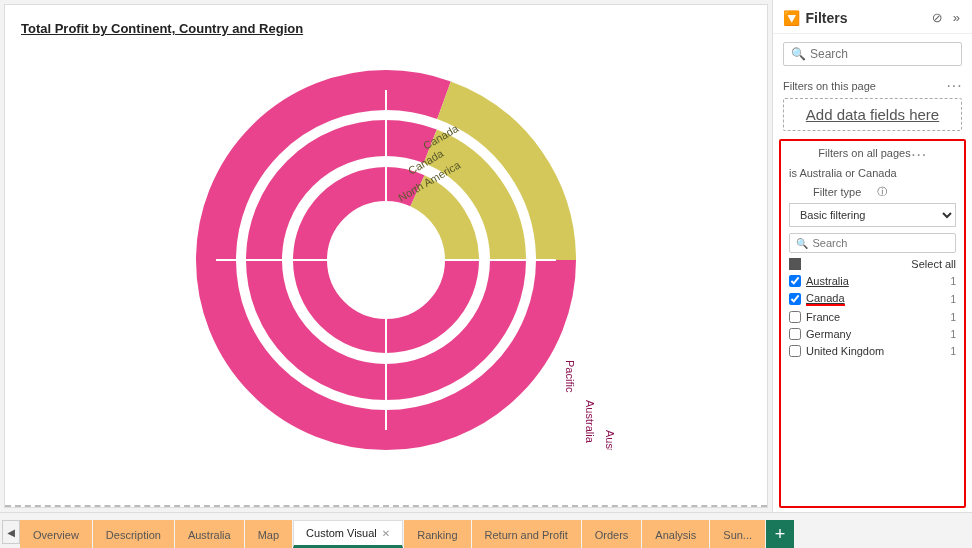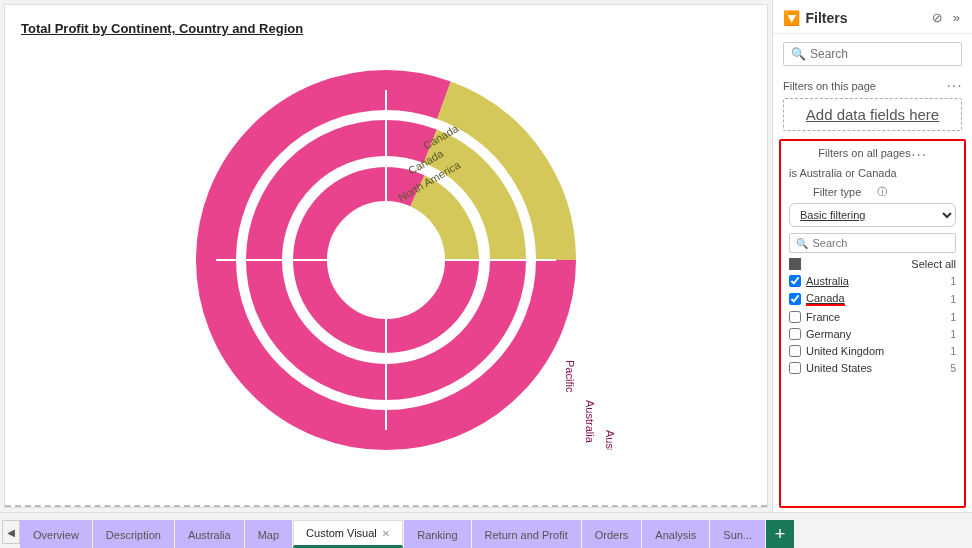--- a/index.html
+++ b/index.html
@@ -35,7 +35,7 @@
     .filter-field-name { font-size: 12px; font-weight: 700; color: #222; }
     .filter-condition { font-size: 11px; color: #555; margin-bottom: 6px; }
     .filter-type-label { font-size: 11px; color: #555; display: flex; align-items: center; gap: 16px; margin-bottom: 4px; margin-left: 24px; }
-    .filter-type-select { width: 100%; border: 1px solid #ccc; border-radius: 6px; padding: 4px 6px; font-size: 11px; color: #333; background: #fff; appearance: auto; margin-bottom: 6px; text-decoration: underline; }
+    .filter-type-select { width: 100%; border: 1px solid #ccc; border-radius: 0; padding: 4px 6px; font-size: 11px; color: #333; background: #fff; appearance: auto; margin-bottom: 6px; }
     .filter-search-box { display: flex; align-items: center; border: 1px solid #ccc; border-radius: 2px; padding: 3px 6px; margin-bottom: 4px; }
     .filter-search-box input { border: none; outline: none; font-size: 11px; width: 100%; }
     .checkbox-list { display: flex; flex-direction: column; gap: 3px; }

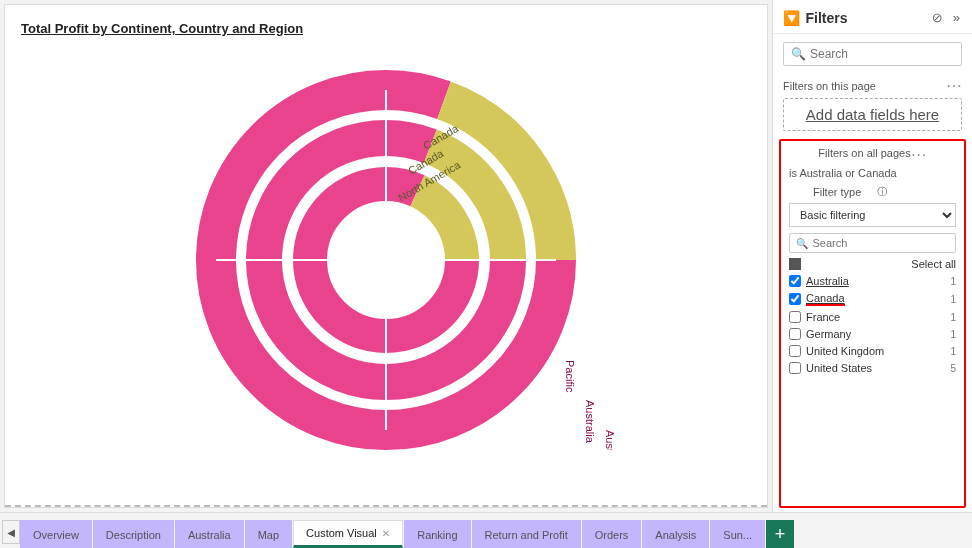--- a/index.html
+++ b/index.html
@@ -186,13 +186,6 @@
           </div>
           <span class="checkbox-count">1</span>
         </div>
-        <div class="checkbox-item">
-          <div class="checkbox-item-left">
-            <input type="checkbox" id="cb-us" style="">
-            <label for="cb-us">United States</label>
-          </div>
-          <span class="checkbox-count">5</span>
-        </div>
       </div>
     </div>
   </div>

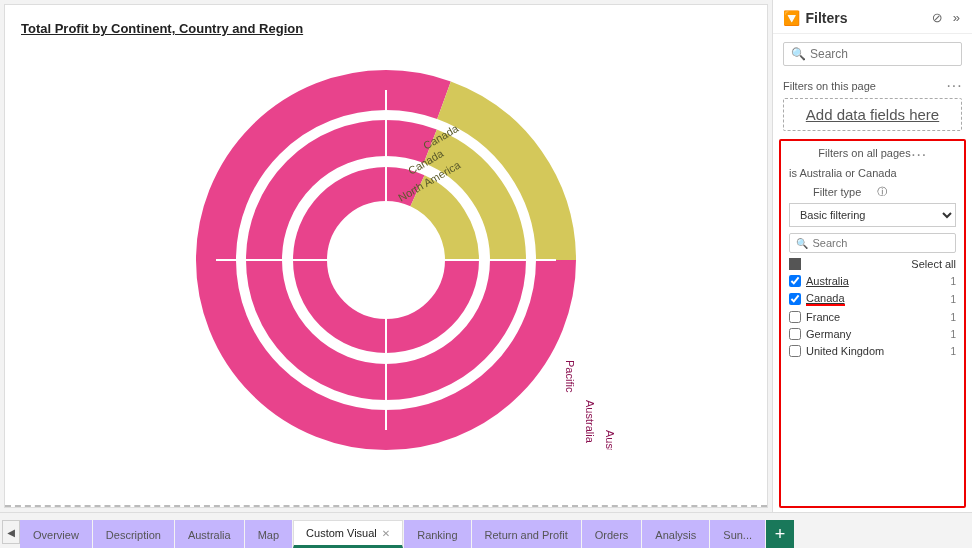--- a/index.html
+++ b/index.html
@@ -52,7 +52,7 @@
     
     .tabs-bar { height: 36px; background: #f3f3f3; border-top: 1px solid #ddd; display: flex; align-items: flex-end; padding: 0 2px; }
     .tab-prev-btn, .tab-next-btn { background: none; border: 1px solid #ccc; width: 18px; height: 24px; cursor: pointer; font-size: 10px; color: #555; margin-bottom: 2px; }
-    .tab-item { padding: 5px 12px; font-size: 11px; color: #555; cursor: pointer; border: 1px solid transparent; border-bottom: none; margin-right: 1px; background: #c4b5fd; height: 28px; display: flex; align-items: center; white-space: nowrap; }
+    .tab-item { padding: 5px 12px; font-size: 11px; color: #555; cursor: pointer; border: 1px solid transparent; border-bottom: none; margin-right: 1px; background: #fdba74; height: 28px; display: flex; align-items: center; white-space: nowrap; }
     .tab-item.active { background: #fff; border-color: #ddd; border-bottom: 3px solid #19785a; font-weight: 400; color: #222; }
     .tab-item .close-x { margin-left: 5px; font-size: 10px; color: #999; cursor: pointer; }
     .tab-add-btn { width: 28px; height: 28px; background: #19785a; color: #fff; border: none; font-size: 18px; cursor: pointer; display: flex; align-items: center; justify-content: center; margin-bottom: 0; align-self: flex-end; }

